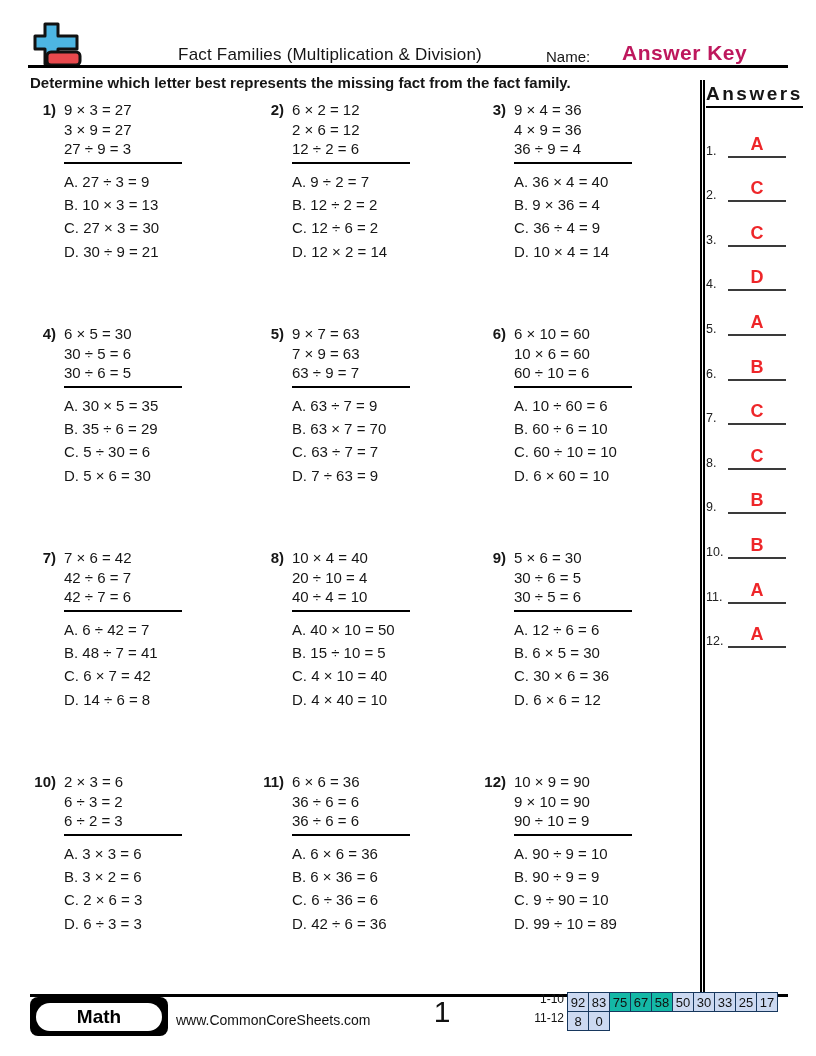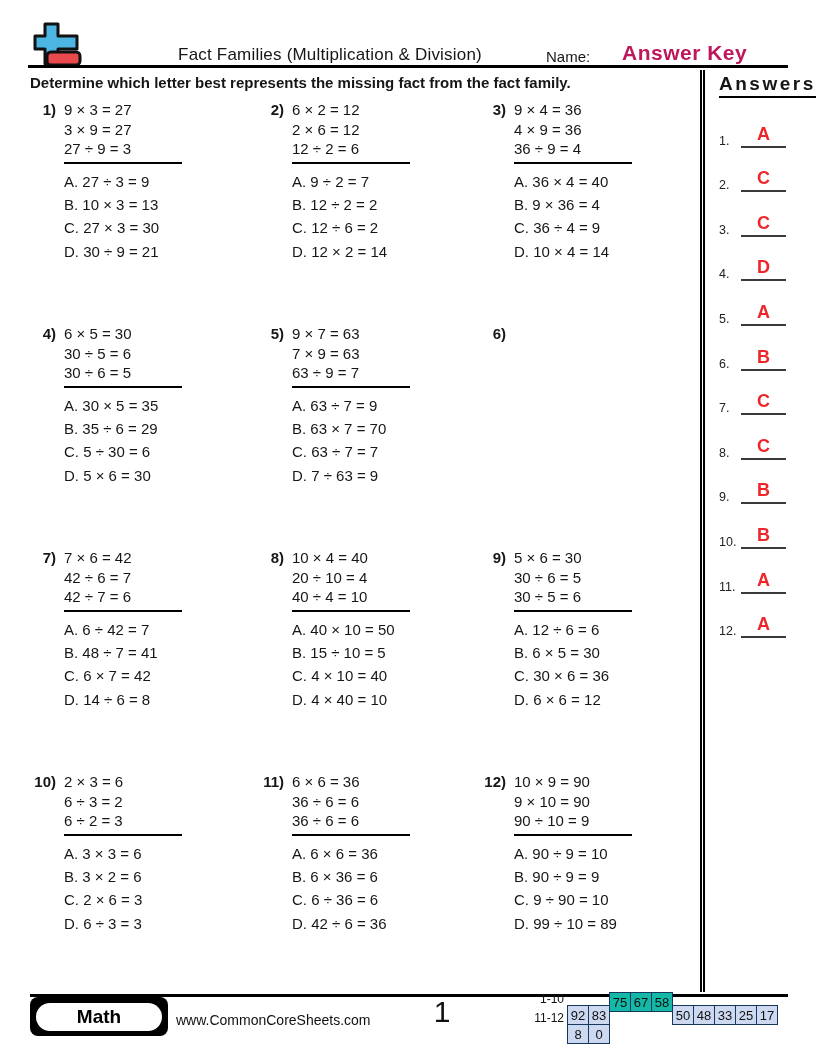--- a/index.html
+++ b/index.html
@@ -30,8 +30,8 @@
 
   
   .answers-panel {
-    position:absolute; left:700px; top:70px; width:90px; height:922px;
-    border-left:5px double #000; padding-left:14px;
+    position:absolute; left:700px; top:80px; width:90px; height:922px;
+    border-left:5px double #000; padding-left:1px;
   }
   .answers-title {
     display:inline-block; margin-top:3px; font-size:19px; font-weight:bold;

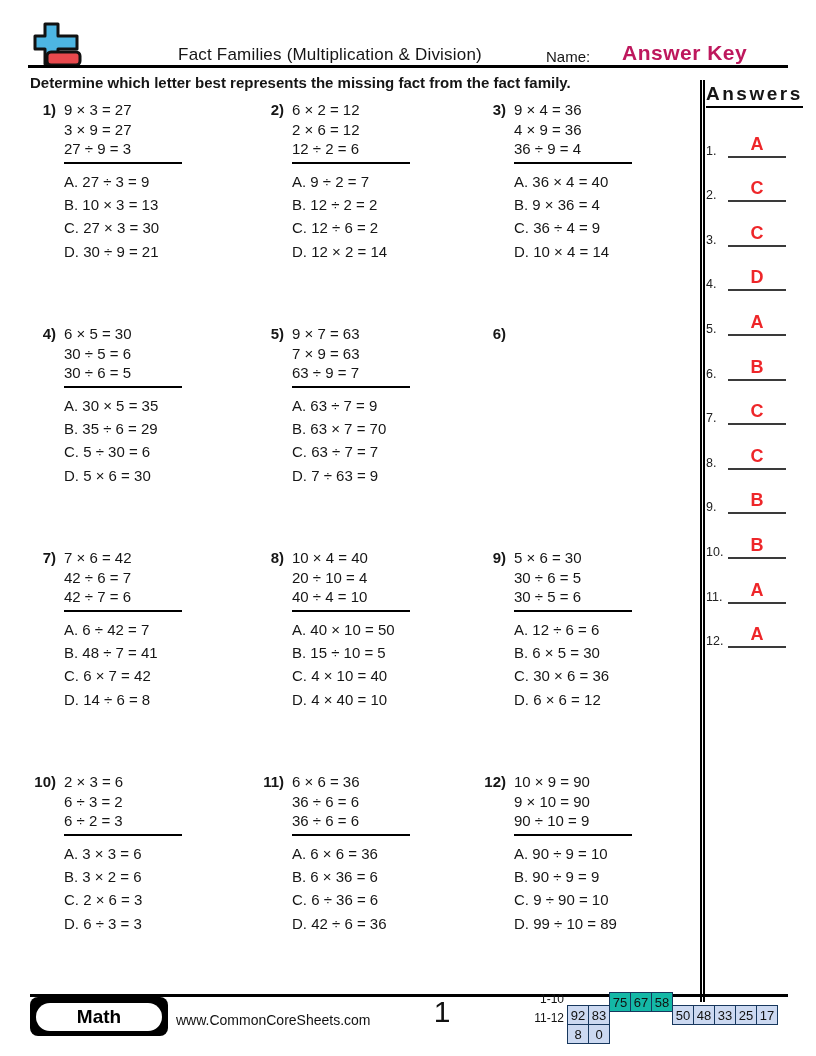--- a/index.html
+++ b/index.html
@@ -168,6 +168,18 @@
 
     <div class="problem">
       <div class="p-num">6)</div>
+      <div class="p-body">
+        <div class="fact">6 × 10 = 60</div>
+        <div class="fact">10 × 6 = 60</div>
+        <div class="fact">60 ÷ 10 = 6</div>
+        <div class="fact-rule"></div>
+        <div class="choices">
+          <div class="choice">A. 10 ÷ 60 = 6</div>
+          <div class="choice">B. 60 ÷ 6 = 10</div>
+          <div class="choice">C. 60 ÷ 10 = 10</div>
+          <div class="choice">D. 6 × 60 = 10</div>
+        </div>
+      </div>
     </div>
 
     <div class="problem">

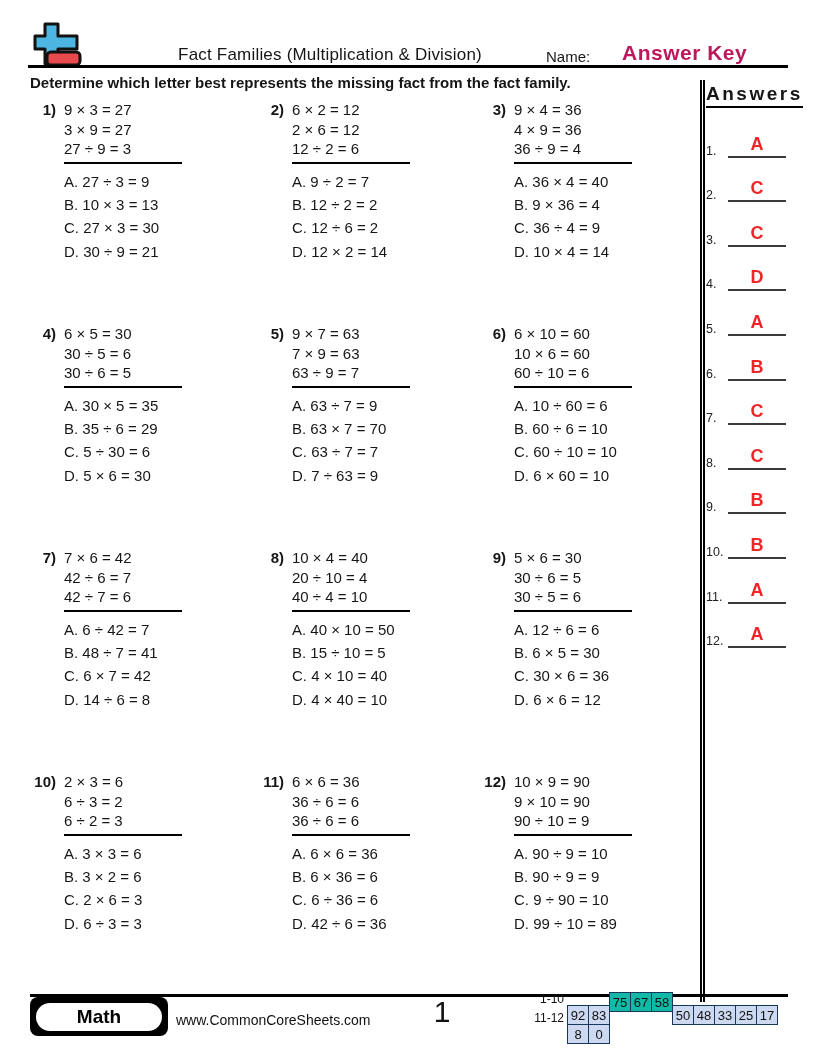--- a/index.html
+++ b/index.html
@@ -67,7 +67,7 @@
     border:1px solid #17375d; display:flex; align-items:center; justify-content:center;
     font-size:13px; color:#111;
   }
-  .s-cell.shaded { background:#ccd9f1;margin-top:13px; }
+  .s-cell.shaded { background:#ccd9f1; }
 </style>
 </head>
 <body>

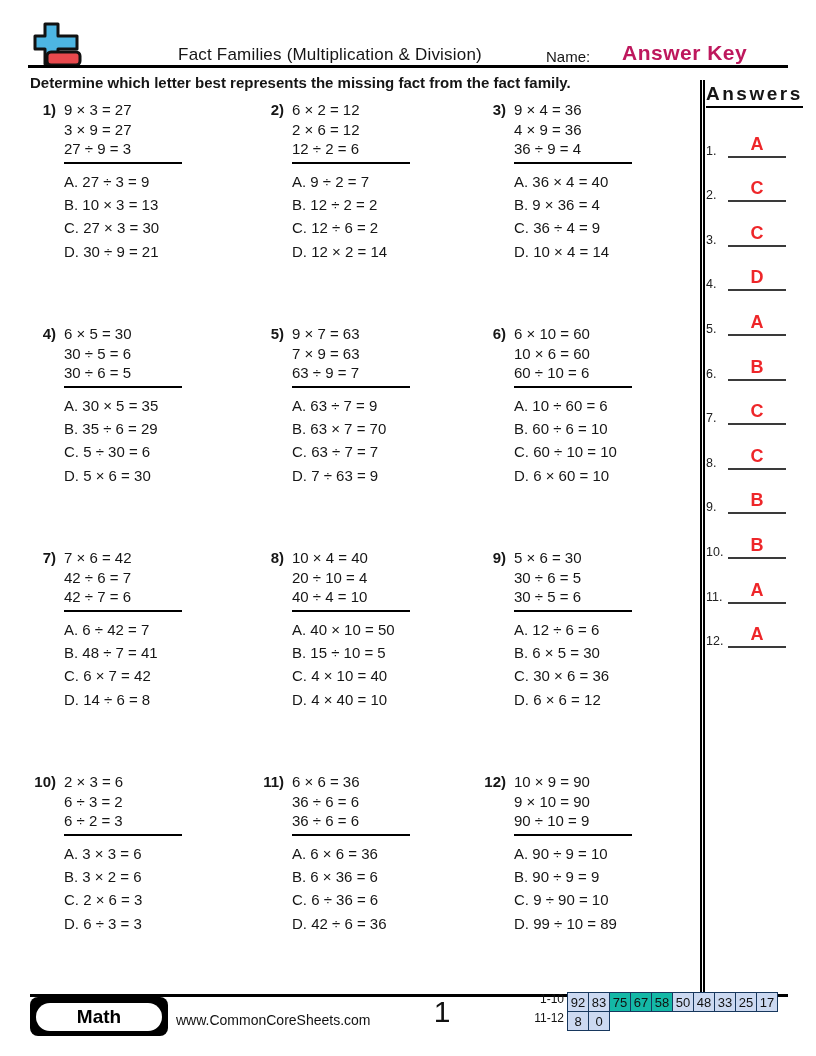--- a/index.html
+++ b/index.html
@@ -374,7 +374,7 @@
       <span class="s-cell">67</span>
       <span class="s-cell">58</span>
       <span class="s-cell shaded">50</span>
-      <span class="s-cell shaded">48</span>
+      <span class="s-cell shaded">30</span>
       <span class="s-cell shaded">33</span>
       <span class="s-cell shaded">25</span>
       <span class="s-cell shaded">17</span>

